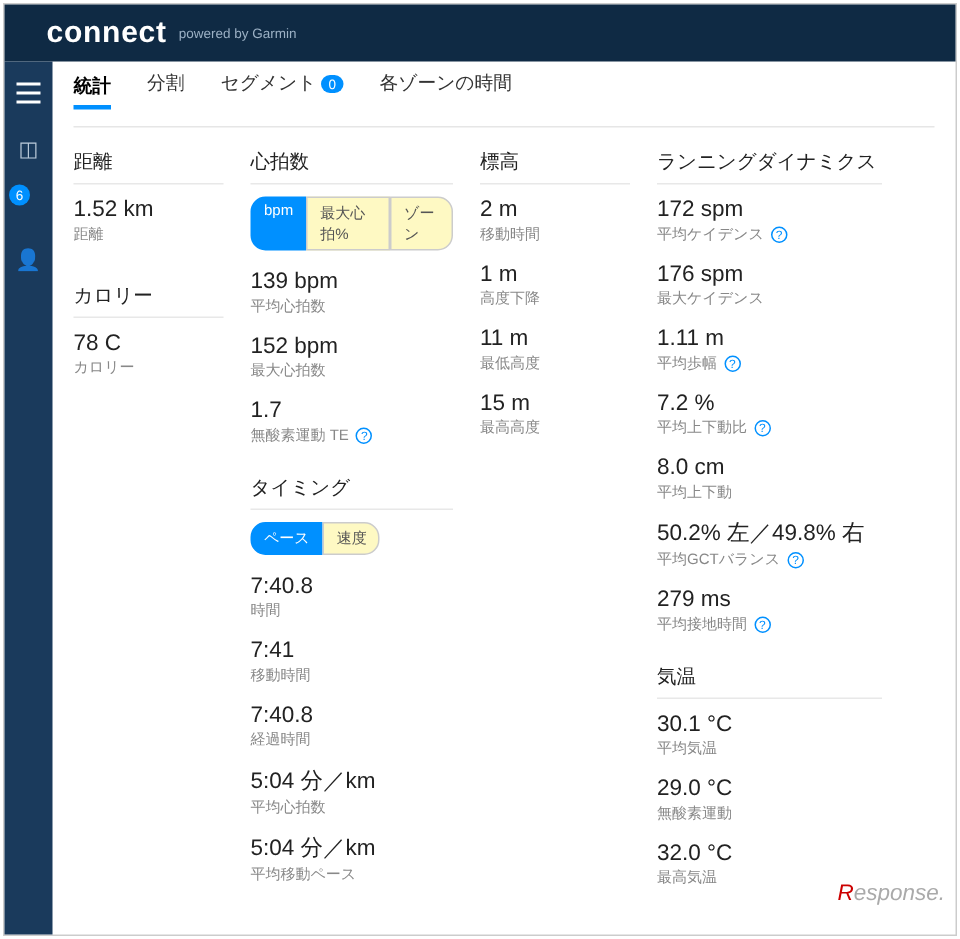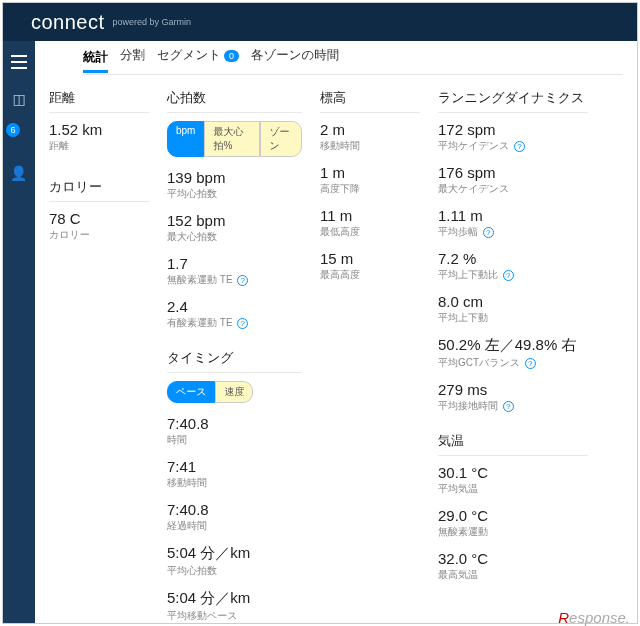--- a/index.html
+++ b/index.html
@@ -7,7 +7,7 @@
 .frame { position: absolute; inset: 2px; border: 1px solid #ccc; }
 .header { background: #0f2a44; height: 38px; display: flex; align-items: center; padding-left: 28px; }
 .logo { color: #fff; font-size: 20px; letter-spacing: 0.5px; font-weight: 300; }
-.logo b { font-weight: 400; }
+.logo b { font-weight: 700; }
 .logo-sub { color: #9bb0c4; font-size: 9px; margin-left: 8px; }
 .body { display: flex; height: calc(100% - 38px); }
 .sidebar { width: 32px; background: #1a3a5c; display: flex; flex-direction: column; align-items: center; padding-top: 14px; gap: 22px; }

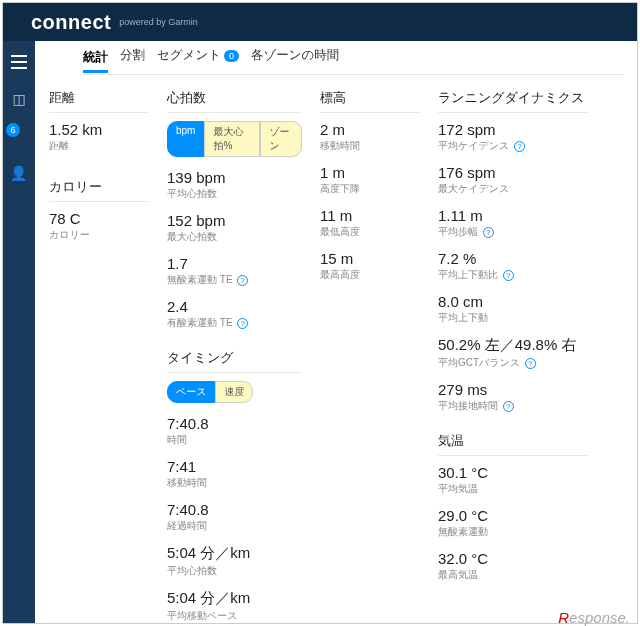--- a/index.html
+++ b/index.html
@@ -16,7 +16,7 @@
 .sidebar .glyph { color: #b8c8d8; font-size: 14px; }
 .badge { background: #0090ff; color: #fff; font-size: 9px; width: 14px; height: 14px; border-radius: 50%; display: flex; align-items: center; justify-content: center; position: relative; left: -6px; top: -6px; }
 .main { flex: 1; padding: 6px 14px 0 14px; overflow: hidden; }
-.tabs { display: flex; gap: 12px; border-bottom: 1px solid #e6e6e6; font-size: 12.5px; color: #333; align-items: center; padding-bottom: 6px; margin-bottom: 14px; margin-left: 34px; }
+.tabs { display: flex; gap: 24px; border-bottom: 1px solid #e6e6e6; font-size: 12.5px; color: #333; align-items: center; padding-bottom: 16px; margin-bottom: 14px; }
 .tab { cursor: pointer; padding-bottom: 4px; }
 .tab.active { color: #000; font-weight: 600; border-bottom: 3px solid #0090ff; margin-bottom: -7px; }
 .tab .count { background: #0090ff; color: #fff; font-size: 9px; padding: 1px 5px; border-radius: 8px; margin-left: 3px; }

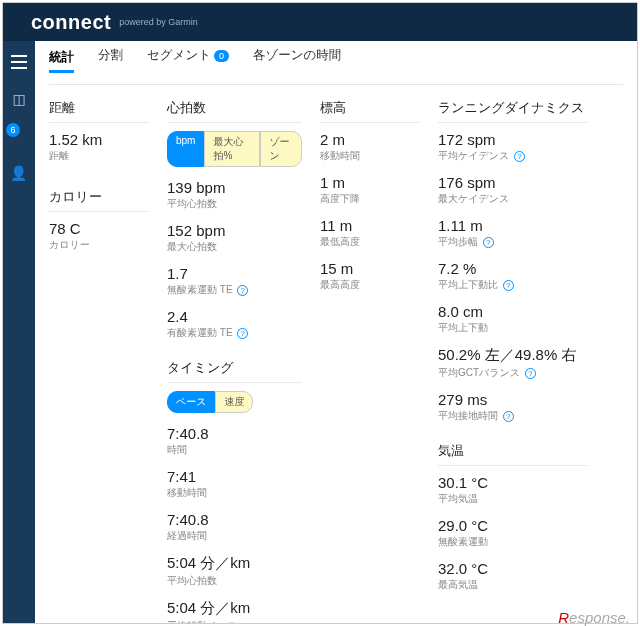--- a/index.html
+++ b/index.html
@@ -103,10 +103,6 @@
                 <div class="val">1.7</div>
                 <div class="lbl">無酸素運動 TE <span class="help">?</span></div>
               </div>
-              <div class="stat">
-                <div class="val">2.4</div>
-                <div class="lbl">有酸素運動 TE <span class="help">?</span></div>
-              </div>
             </div>
         <div style="height:8px"></div>
         <div class="section-title">タイミング</div>

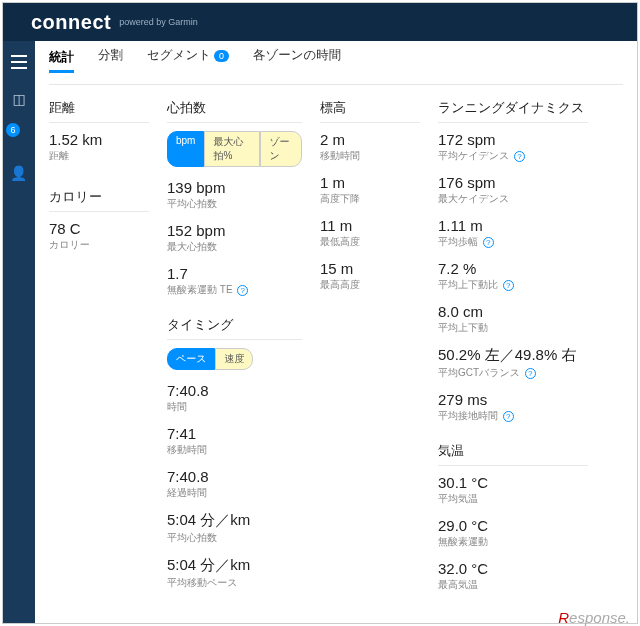--- a/index.html
+++ b/index.html
@@ -38,7 +38,7 @@
 .toggle span.on { background: #0090ff; color: #fff; border-color: #0090ff; }
 .toggle.two span:first-child { border-radius: 10px 0 0 10px; }
 .toggle.two span:last-child { border-radius: 0 10px 10px 0; }
-.watermark { position: absolute; bottom: 0; right: 10px; font-size: 15px; color: #aaa; font-style: italic; text-align: right; }
+.watermark { position: absolute; bottom: 22px; right: 10px; font-size: 15px; color: #aaa; font-style: italic; text-align: right; }
 .watermark .r { color: #c00; }
 </style>
 </head>

